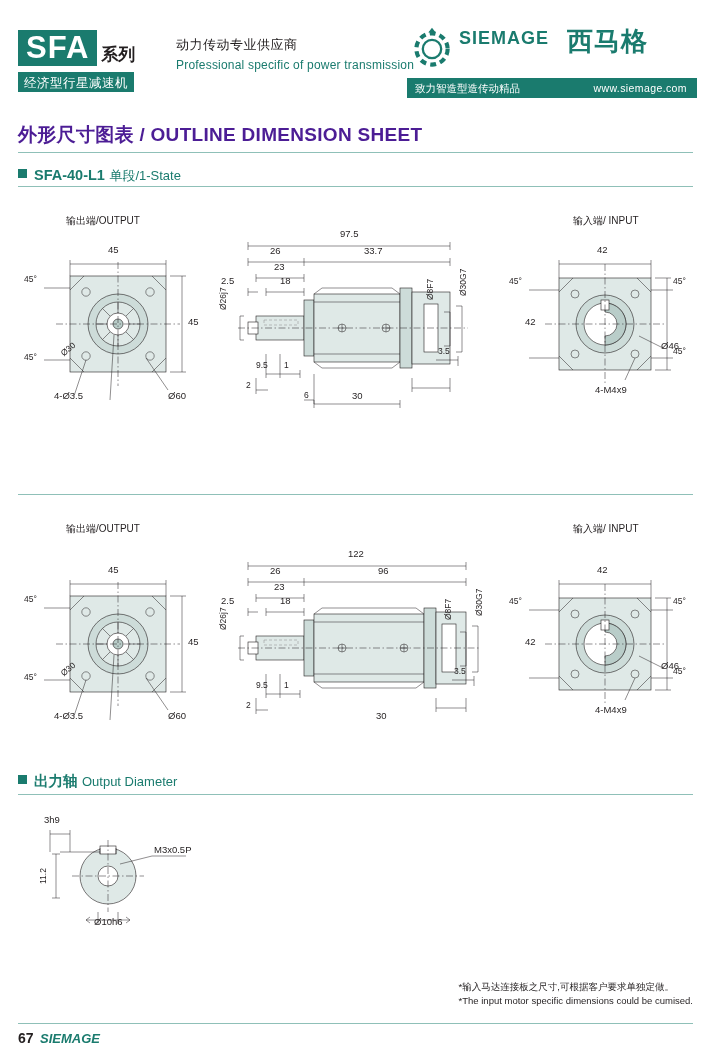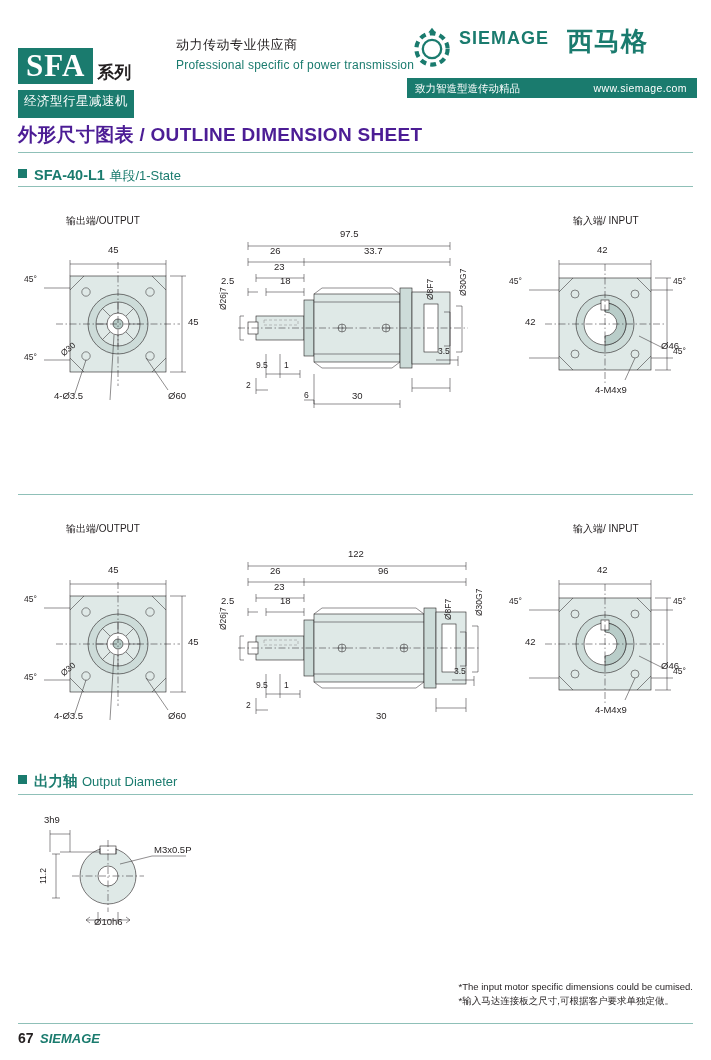--- a/index.html
+++ b/index.html
@@ -12,7 +12,7 @@
 
   
   .header{position:absolute;left:0;top:0;width:711px;height:108px;}
-  .hdr-logo-box{position:absolute;left:18px;top:48px;width:130px;height:62px;font-family:Liberation Serif, serif;}
+  .hdr-logo-box{position:absolute;left:18px;top:30px;width:130px;height:62px;}
   .sfa-badge{
     background:#1a7b6e;color:#ffffff;font-weight:bold;font-size:31px;
     letter-spacing:1px;padding:2px 8px 3px 8px;display:inline-block;line-height:1;

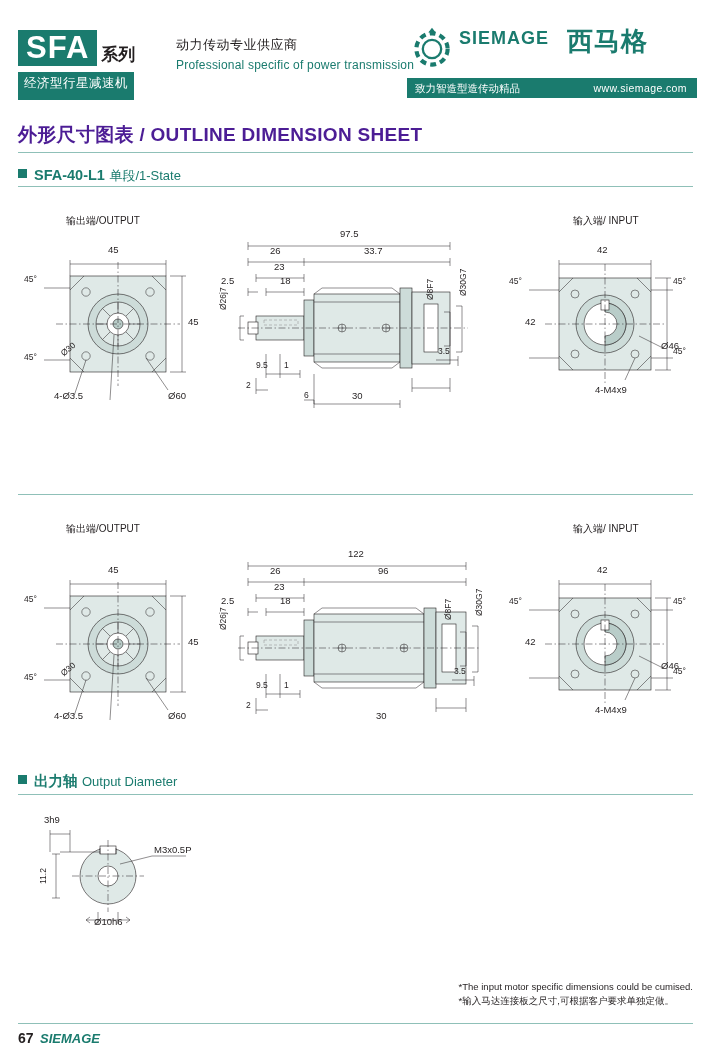--- a/index.html
+++ b/index.html
@@ -19,7 +19,7 @@
   }
   .sfa-xi{display:inline-block;color:#231f20;font-size:17px;font-weight:bold;margin-left:4px;vertical-align:bottom;}
   .sfa-sub{
-    background:#1a7b6e;color:#ffffff;font-size:12.5px;padding:3px 6px 8px 6px;
+    background:#1a7b6e;color:#ffffff;font-size:12.5px;padding:3px 6px 0 6px;
     display:inline-block;margin-top:6px;letter-spacing:0.5px;
   }
   .hdr-mid{position:absolute;left:176px;top:36px;width:260px;}

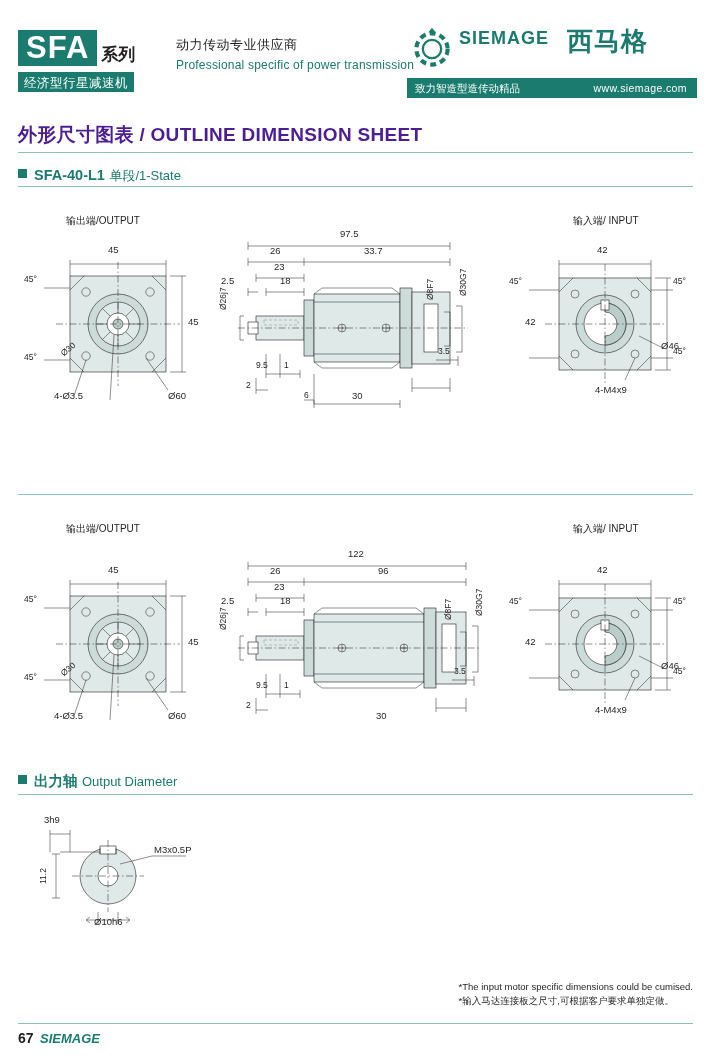--- a/index.html
+++ b/index.html
@@ -408,8 +408,8 @@
   </div>
 
   <div class="footnote" style="top:980px;">
+    <div>*输入马达连接板之尺寸,可根据客户要求单独定做。</div>
     <div>*The input motor specific dimensions could be cumised.</div>
-    <div>*输入马达连接板之尺寸,可根据客户要求单独定做。</div>
   </div>
 
   <div class="footline"></div>

